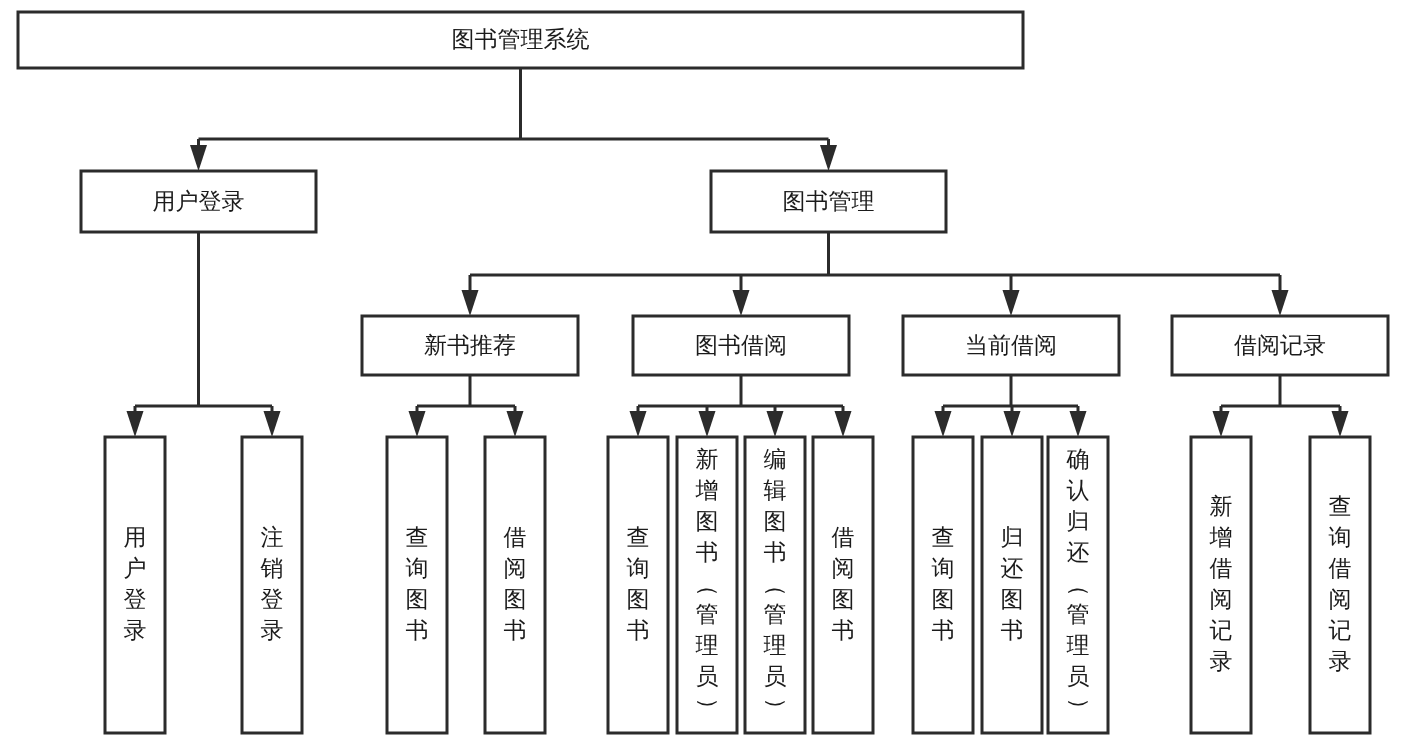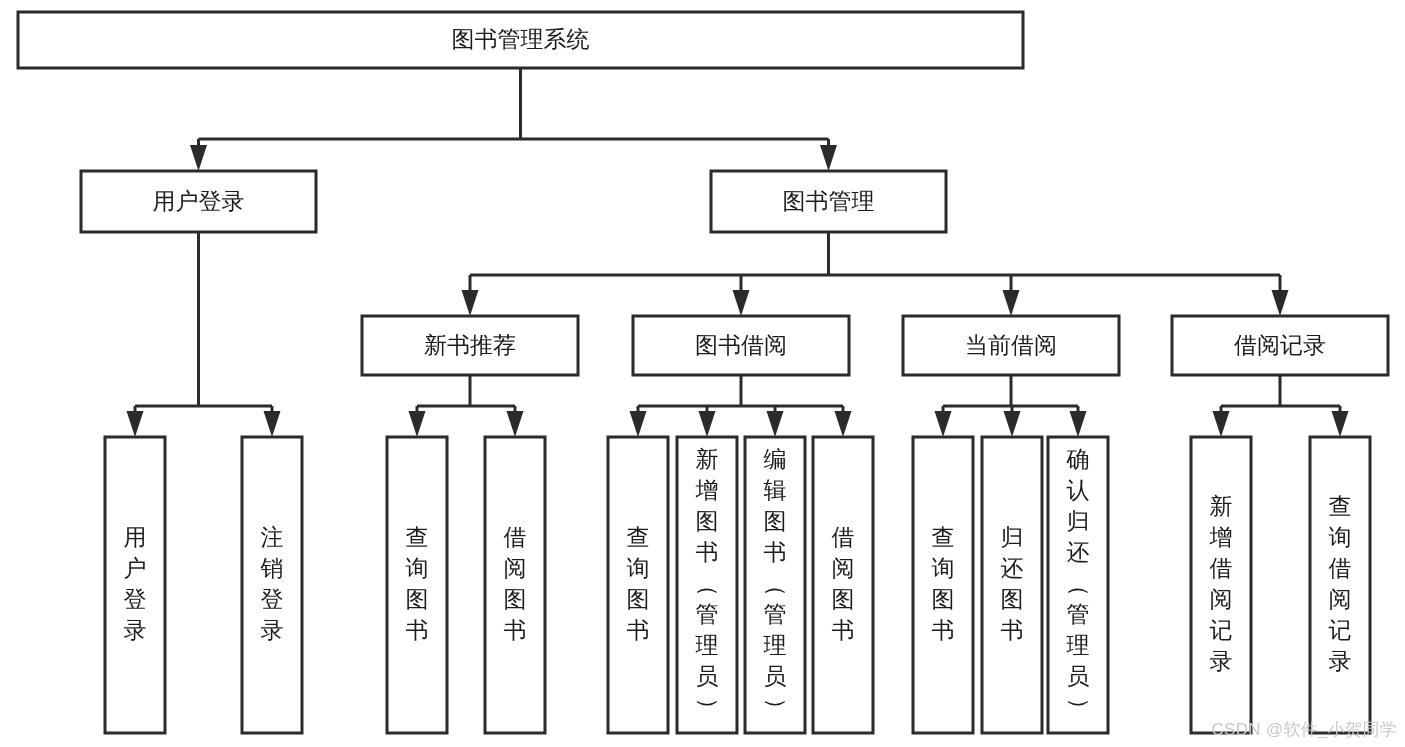--- a/index.html
+++ b/index.html
@@ -282,7 +282,6 @@
         </g>
       </g>
   </svg>
-  <div class="watermark-text">CSDN @软件_小贺同学</div>
 </div>
 
 </body></html>

